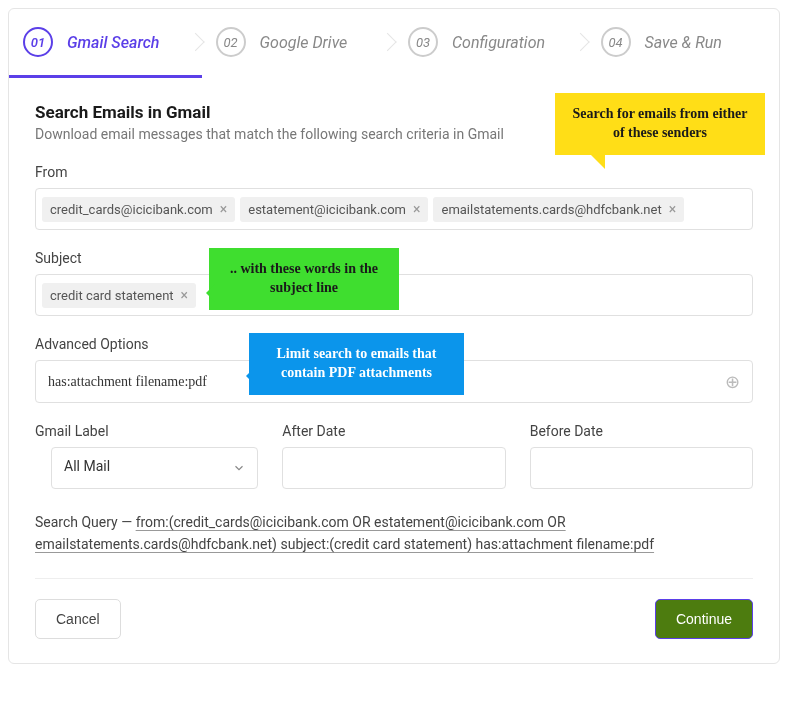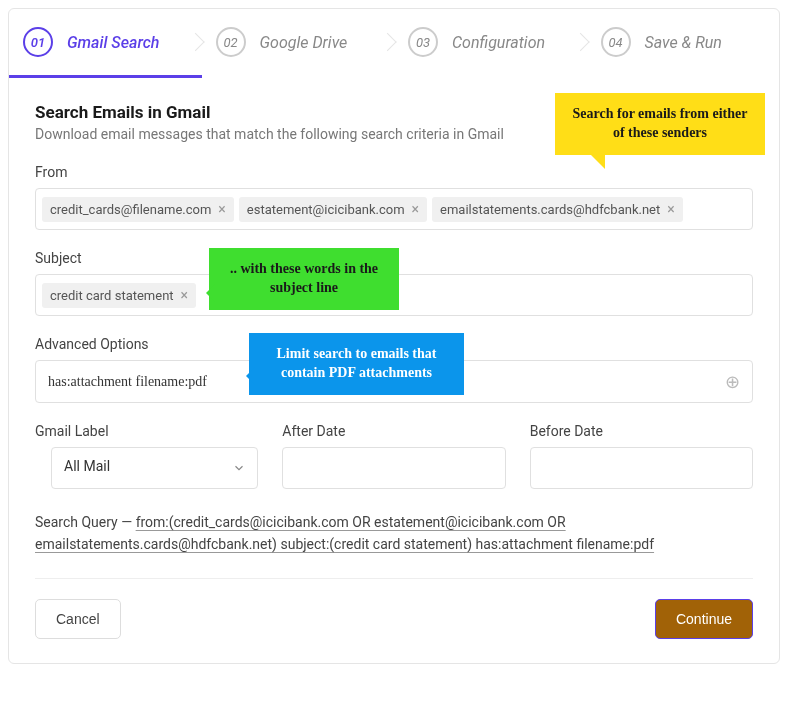--- a/index.html
+++ b/index.html
@@ -74,7 +74,7 @@
       <label class="field-label">From</label>
       <div class="chip-input">
         <span class="chip">
-          <span>credit_cards@filename.com</span>
+          <span>credit_cards@icicibank.com</span>
           <span class="chip-x">×</span>
         </span>
         <span class="chip">

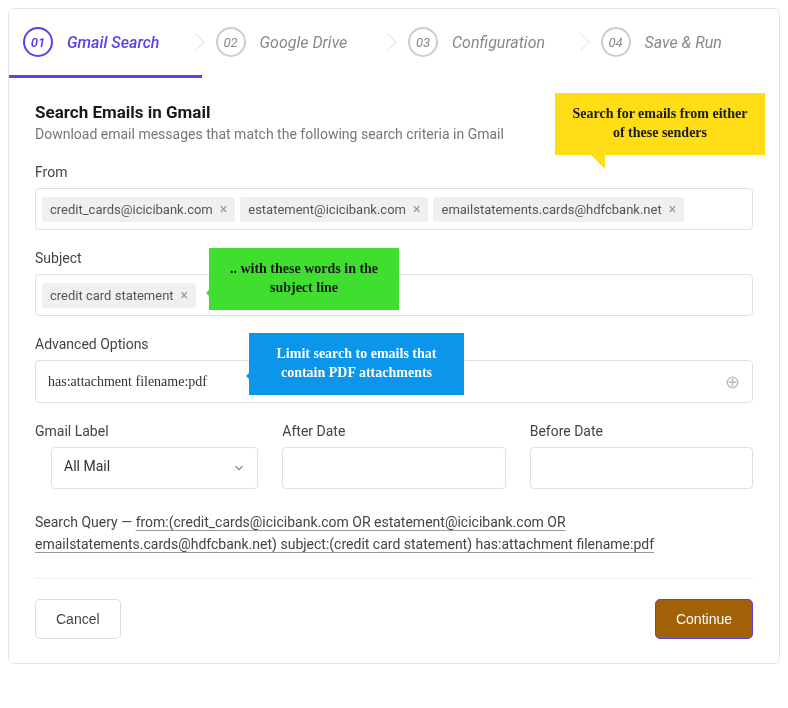--- a/index.html
+++ b/index.html
@@ -33,7 +33,7 @@
 hr { border: none; border-top: 1px solid #eee; margin-bottom: 20px; }
 .actions { display: flex; justify-content: space-between; }
 .btn { padding: 11px 20px; border-radius: 5px; font-size: 14px; cursor: pointer; border: 1px solid #ddd; background: #fff; color: #444; }
-.btn-primary { background: #a16207; color: #fff; border-color: #5B3FE8; }
+.btn-primary { background: #4d7c0f; color: #fff; border-color: #5B3FE8; }
 .callout { position: absolute; padding: 12px 16px; border-radius: 0; font-family: "Comic Sans MS", cursive; font-size: 14px; font-weight: 700; text-align: center; line-height: 1.35; }
 .callout-yellow { background: #FFDE17; color: #1a1a1a; width: 210px; top: 15px; right: 14px; }
 .callout-yellow::after { content: ""; position: absolute; left: 30px; bottom: -14px; border: 10px solid transparent; border-top-color: #FFDE17; border-right-color: #FFDE17; width:0; height:0;}

